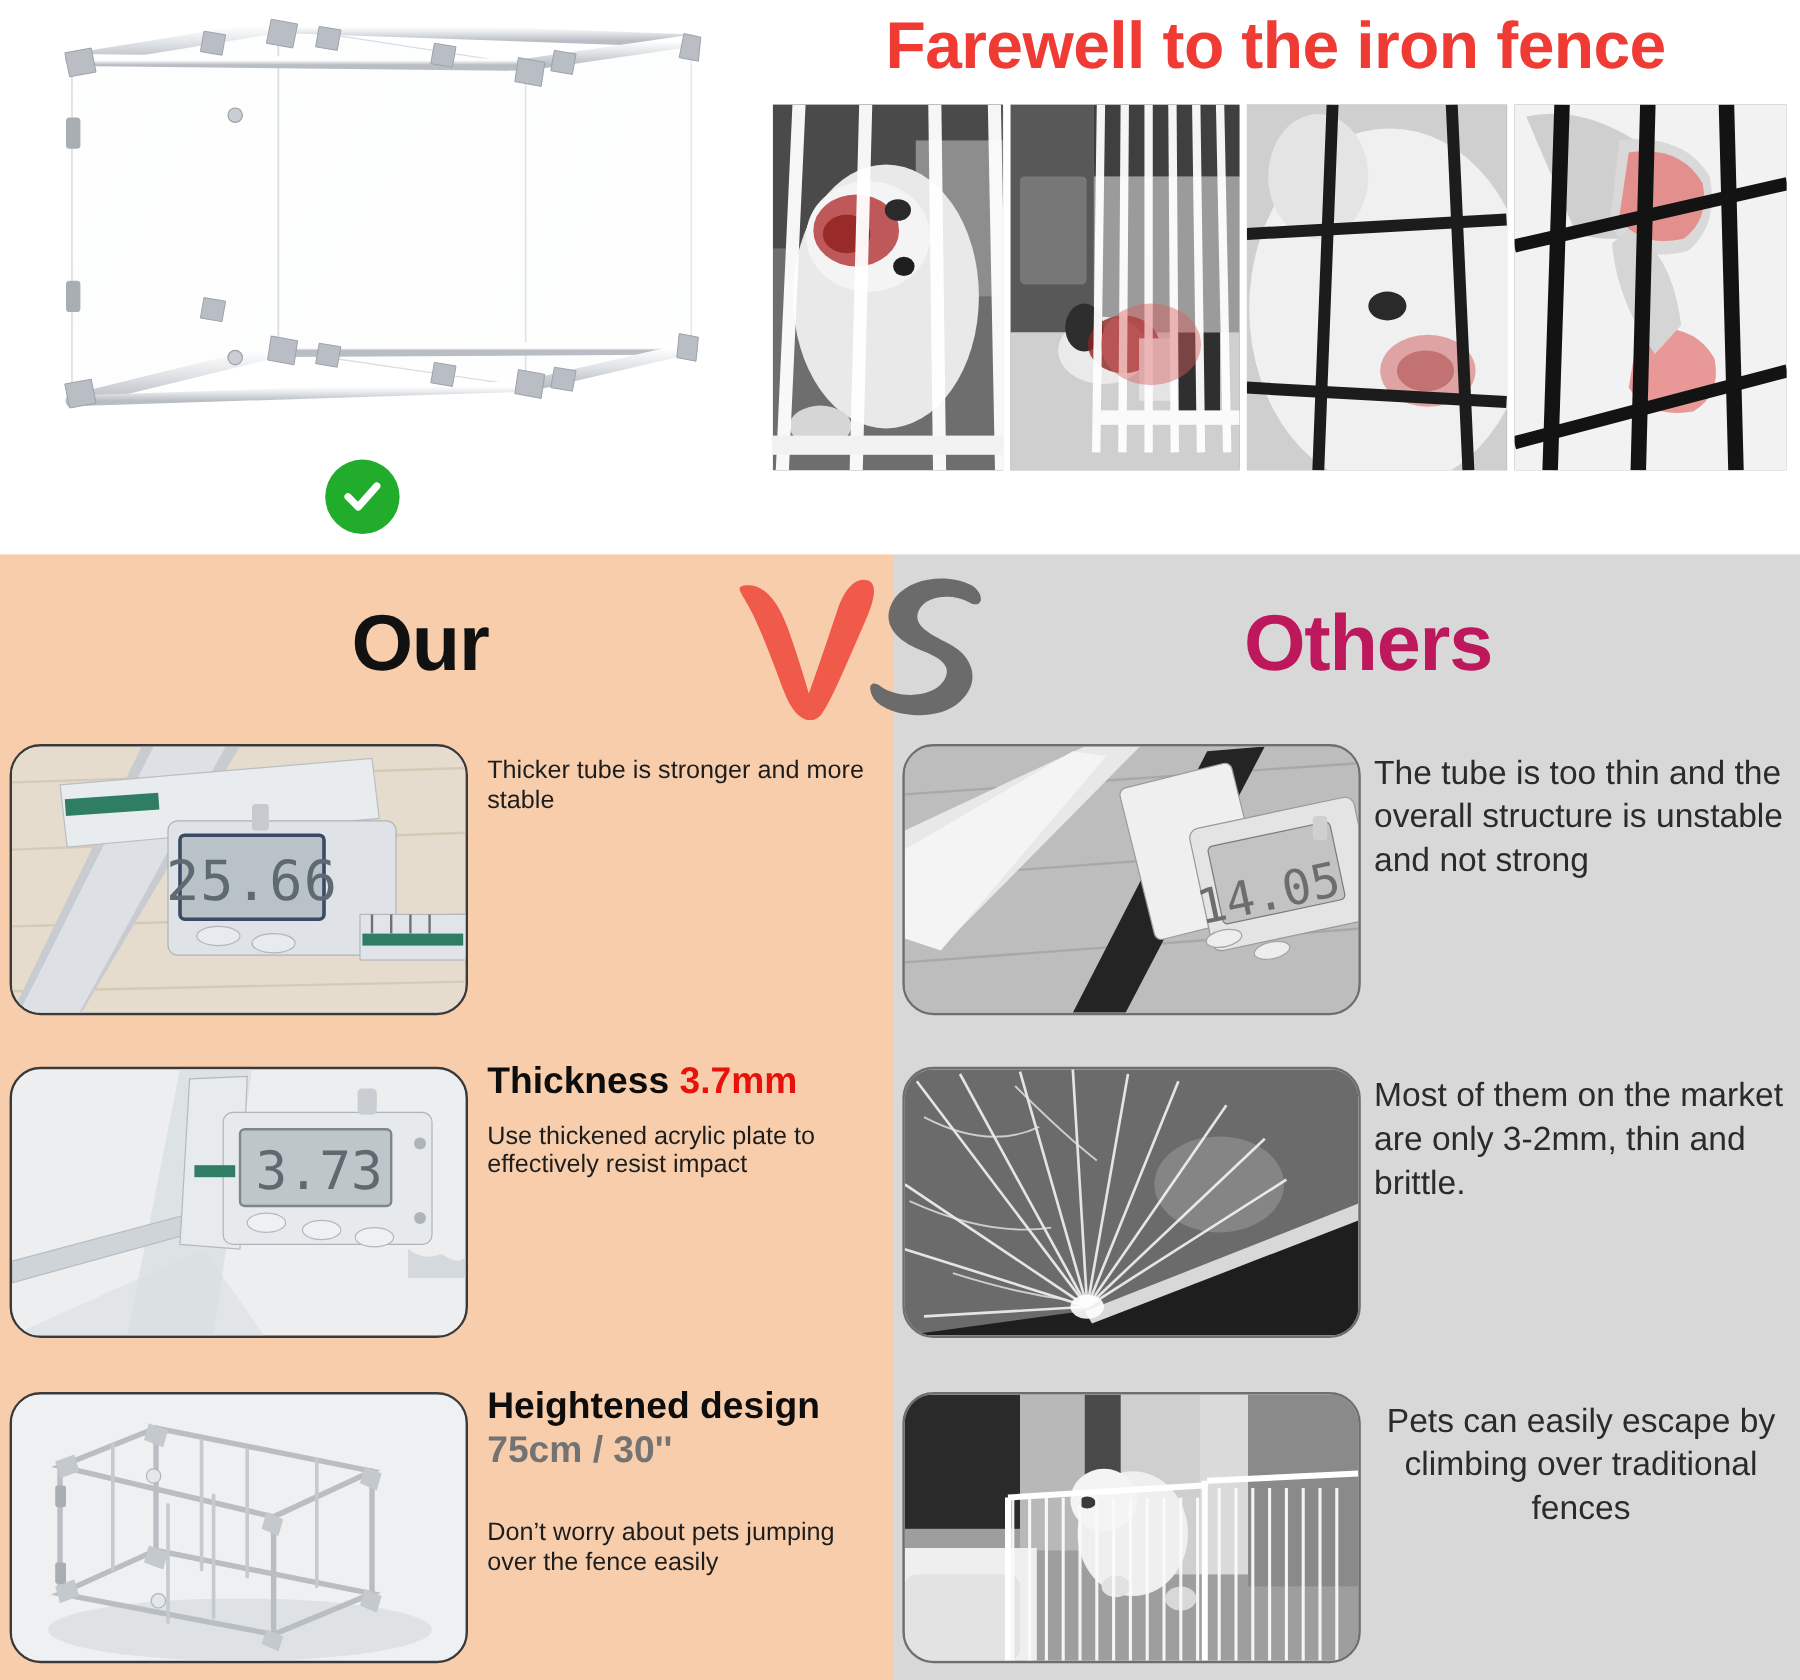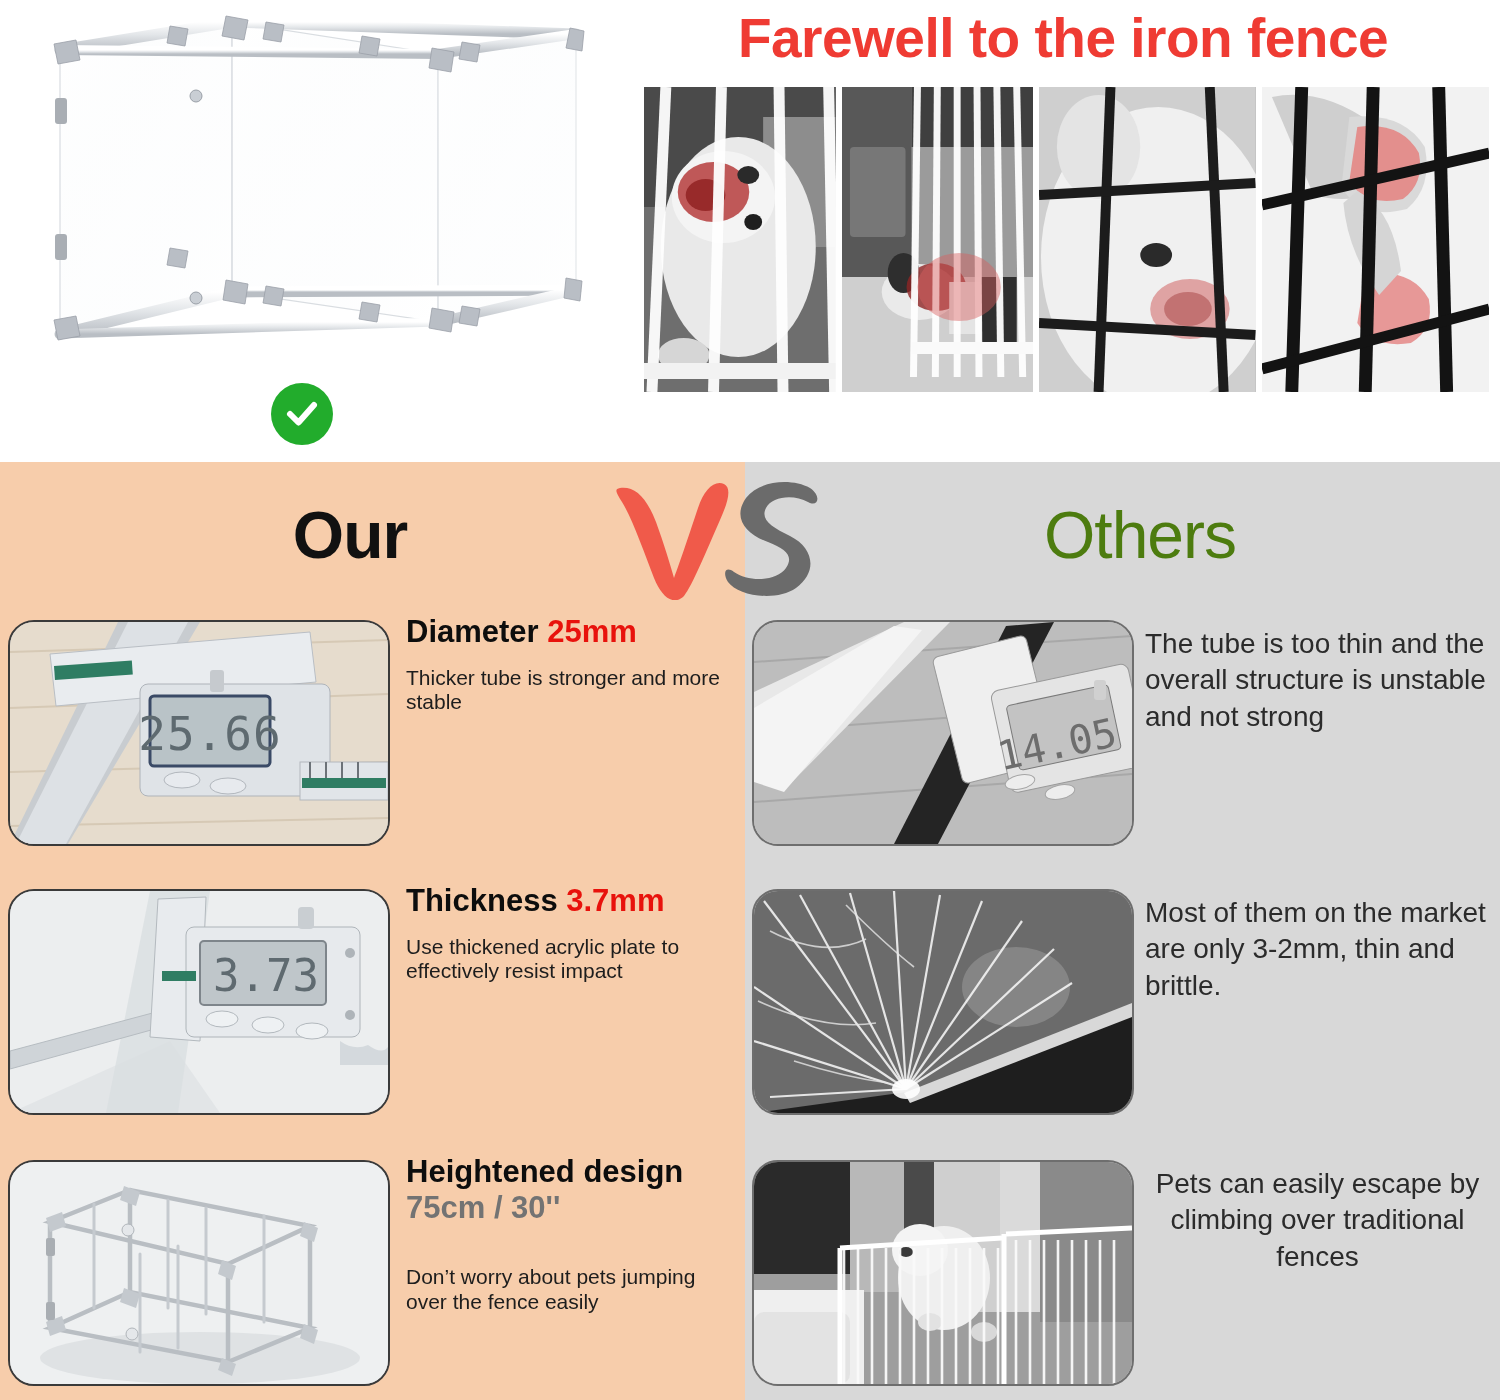--- a/index.html
+++ b/index.html
@@ -49,7 +49,7 @@
   .hdr-others{
     position:absolute;left:790px;top:28px;width:700px;height:90px;
     display:flex;align-items:center;justify-content:center;
-    font-size:66px;font-weight:normal;color:#4d7c0f;letter-spacing:-1px;
+    font-size:66px;font-weight:bold;color:#be185d;letter-spacing:-1px;
   }
   .vs-mark{position:absolute;left:594px;top:10px;width:270px;height:128px;}
 

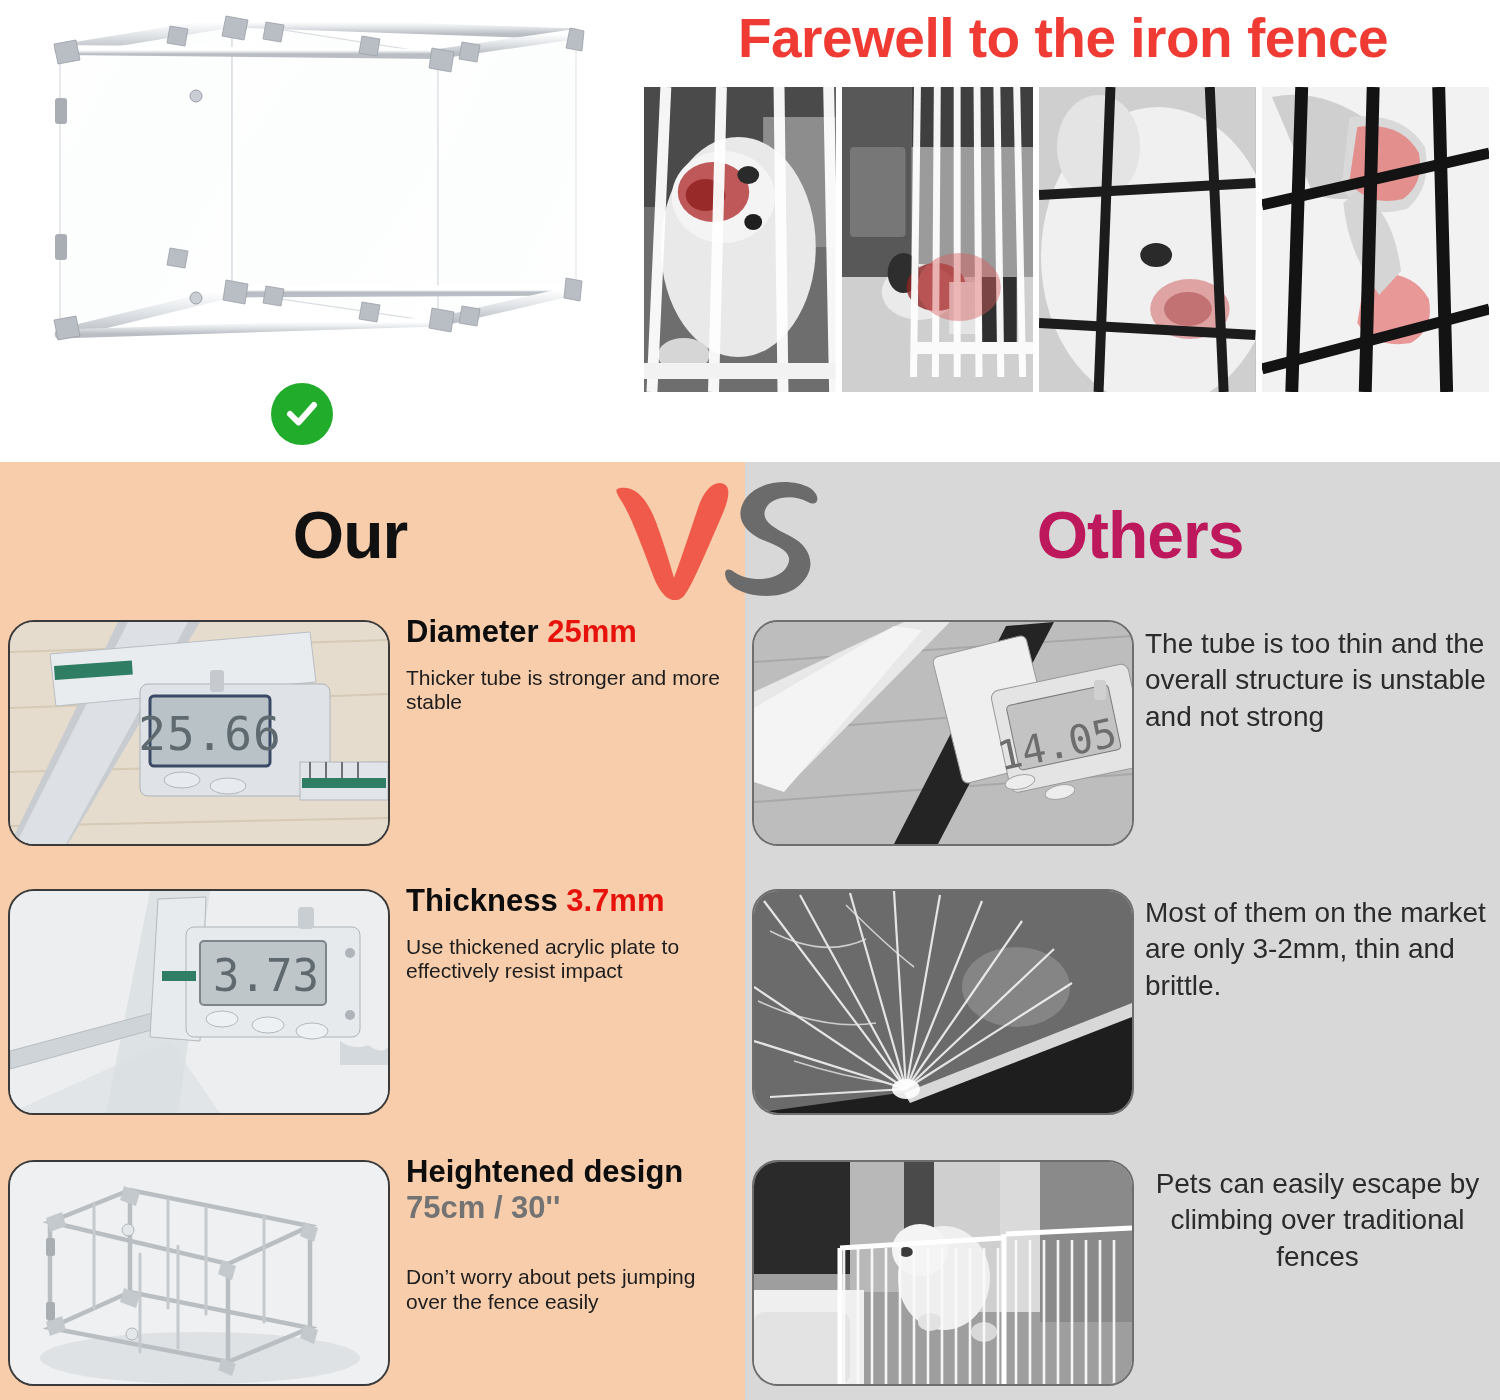--- a/index.html
+++ b/index.html
@@ -301,9 +301,6 @@
         </svg>
       </div>
       <div class="txt-l">
-        <div class="feat-title">
-          <span>Diameter </span><span class="hl">25mm</span>
-        </div>
         <div class="feat-desc tight">Thicker tube is stronger and more stable</div>
       </div>
 

